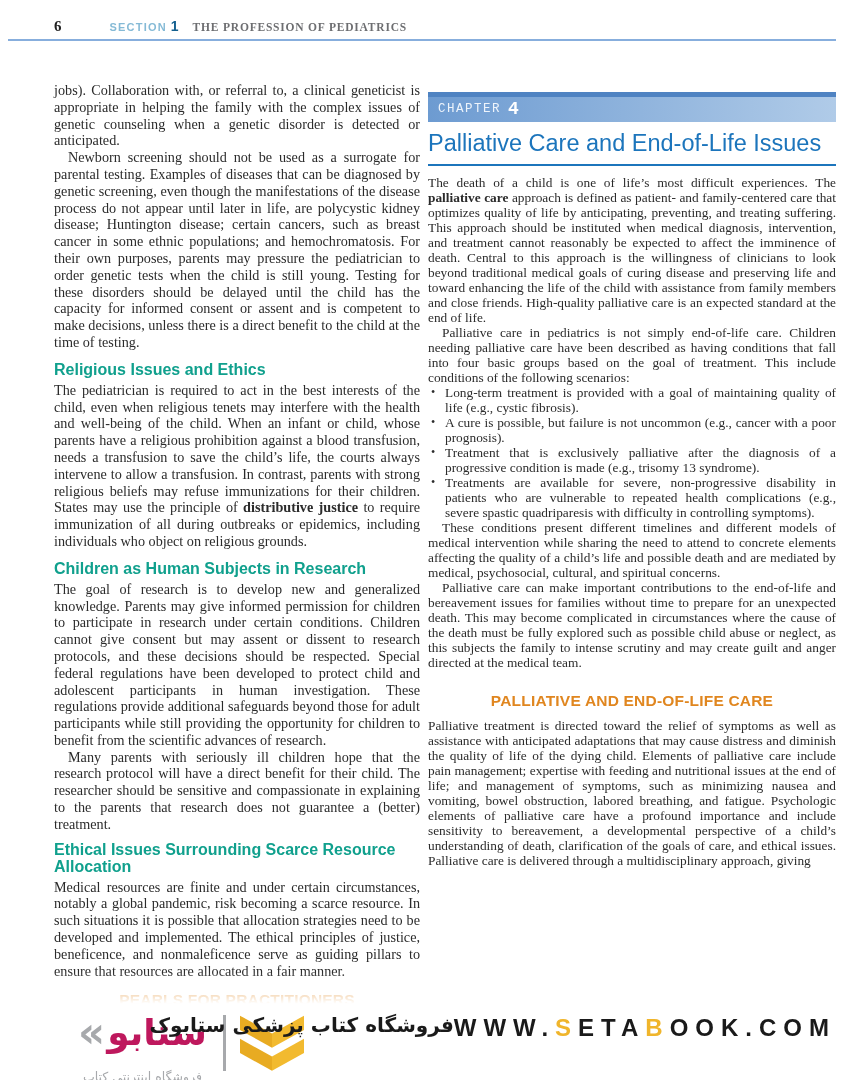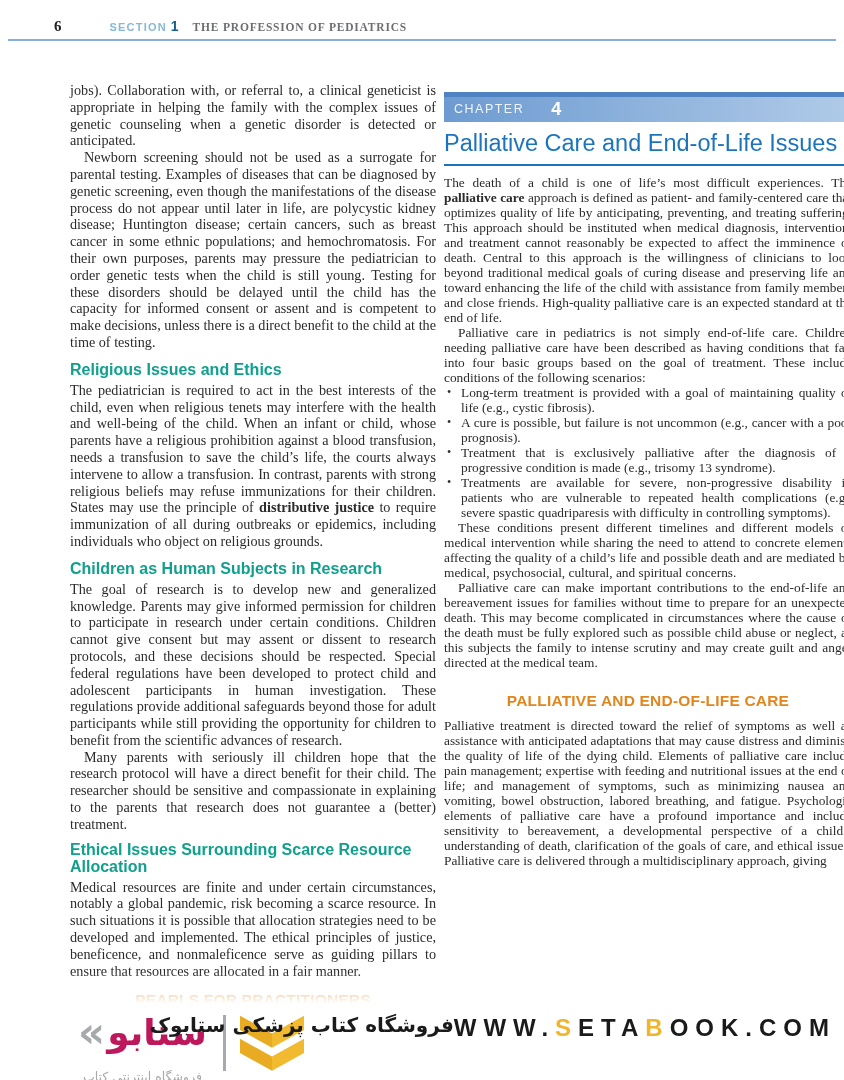--- a/index.html
+++ b/index.html
@@ -17,7 +17,7 @@
   .runhead-rule{position:absolute;left:8px;top:39px;width:828px;height:2px;background:#87aedd;}
 
   
-  .col{position:absolute;text-align:justify;margin-left:16px;}
+  .col{position:absolute;text-align:justify;}
   .col-left{left:54px;top:82px;width:366px;font-size:14.2px;line-height:16.8px;}
   .col-right{left:428px;top:92px;width:408px;font-size:13.35px;line-height:15px;}
   .col p{margin:0;}

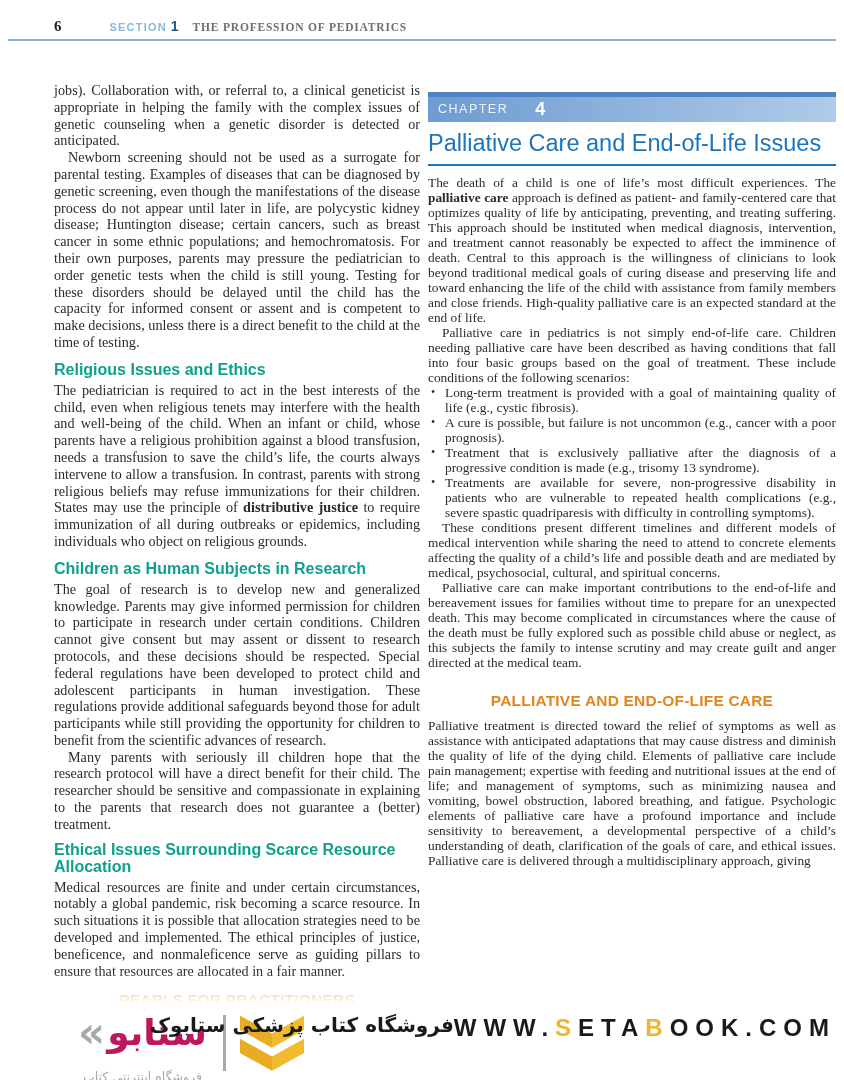--- a/index.html
+++ b/index.html
@@ -34,7 +34,7 @@
   .chap-banner{height:25px;border-top:5px solid #4f83c2;
      background:linear-gradient(to right,#6d9bd1,#b0cbe8);
      display:flex;align-items:center;padding-left:10px;
-     font-family:Liberation Sans, sans-serif;gap:20px;}
+     font-family:Liberation Mono, monospace;}
   .chap-label{font-size:12.5px;letter-spacing:1.5px;color:#eef4fb;}
   .chap-num{font-size:18px;font-weight:bold;color:#ffffff;margin-left:7px;}
   .chap-title{font-family:"Liberation Sans","DejaVu Sans",sans-serif;color:#1c75bc;

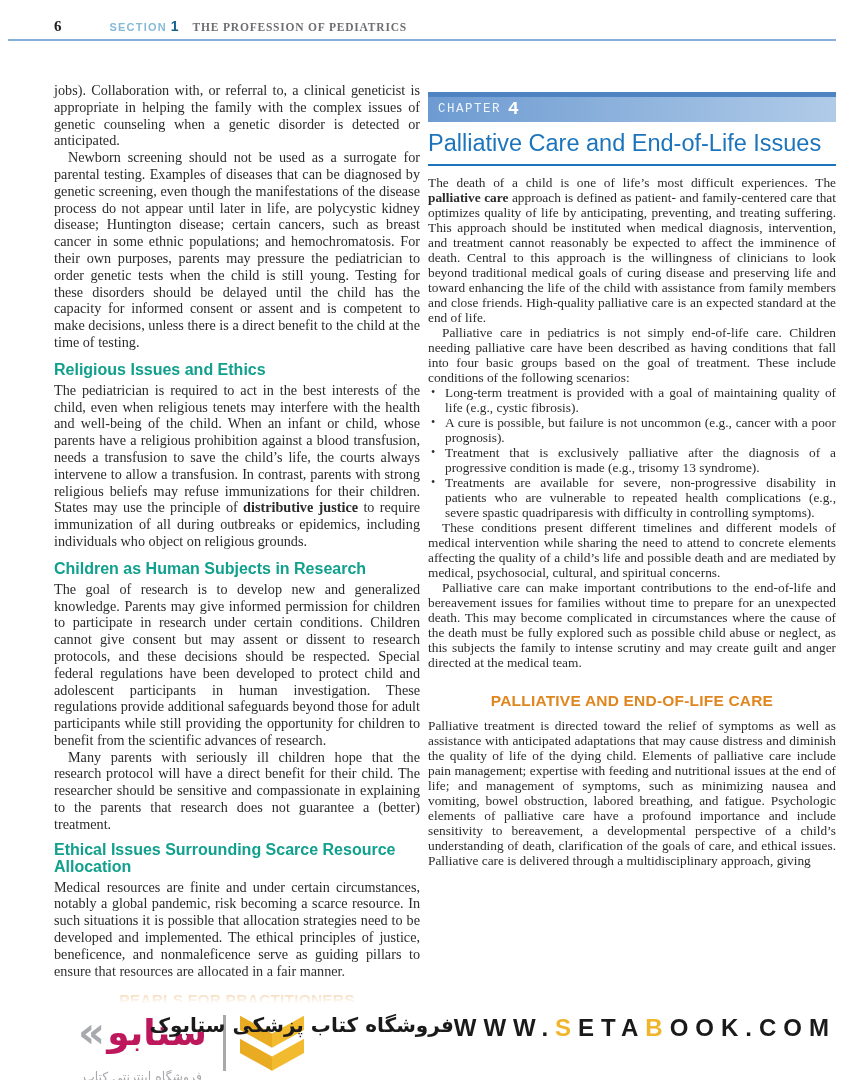--- a/index.html
+++ b/index.html
@@ -119,7 +119,7 @@
     <div class="chap-rule"></div>
 
     <p class="first"><span>The death of a child is one of life’s most difficult experiences. The </span><strong>palliative care</strong><span> approach is defined as patient- and family-centered care that optimizes quality of life by anticipating, preventing, and treating suffering. This approach should be instituted when medical diagnosis, intervention, and treatment cannot reasonably be expected to affect the imminence of death. Central to this approach is the willingness of clinicians to look beyond traditional medical goals of curing disease and preserving life and toward enhancing the life of the child with assistance from family members and close friends. High-quality palliative care is an expected standard at the end of life.</span></p>
-    <p class="ind">Palliative care in pediatrics is not simply end-of-life care. Children needing palliative care have been described as having conditions that fall into four basic groups based on the goal of treatment. These include conditions of the following scenarios:</p>
+    <p class="ind">Palliative care in pediatrics is not simply end-of-life care. Children needing palliative care have been described as having conditions that fall into four basic groups based on the goal of treatment. This include conditions of the following scenarios:</p>
 
     <ul class="blt">
       <li>Long-term treatment is provided with a goal of maintaining quality of life (e.g., cystic fibrosis).</li>

